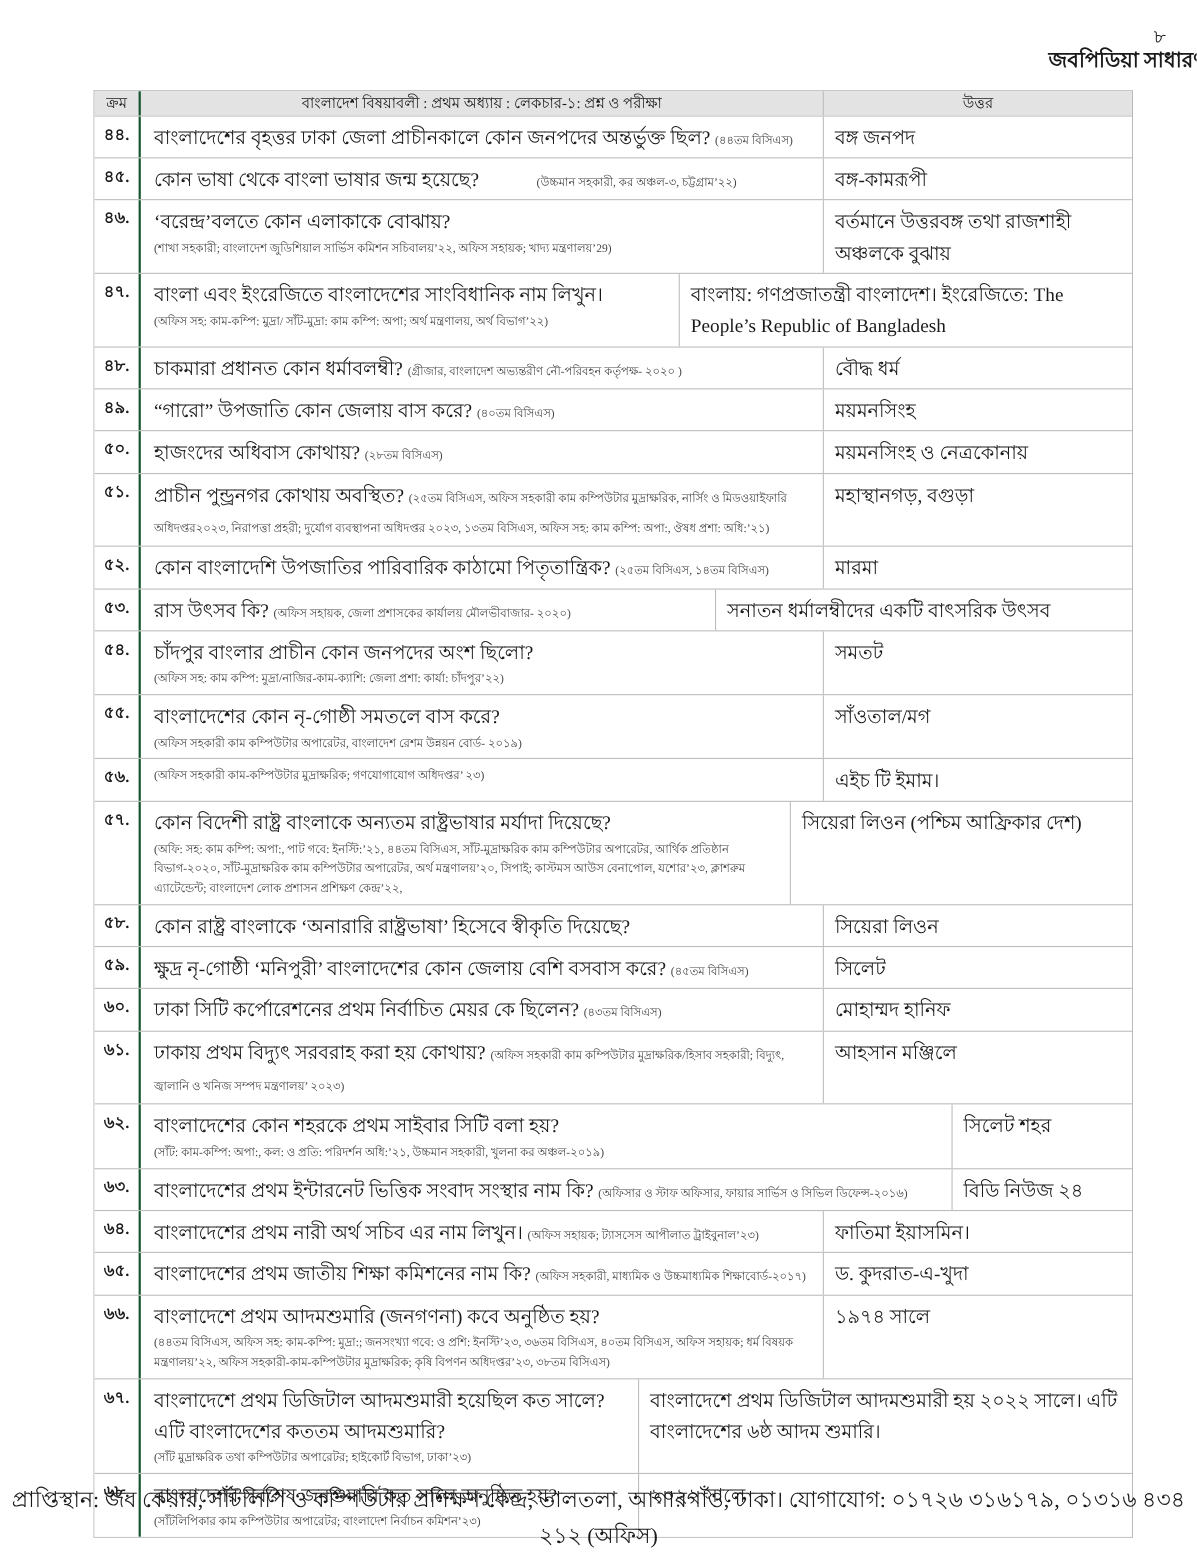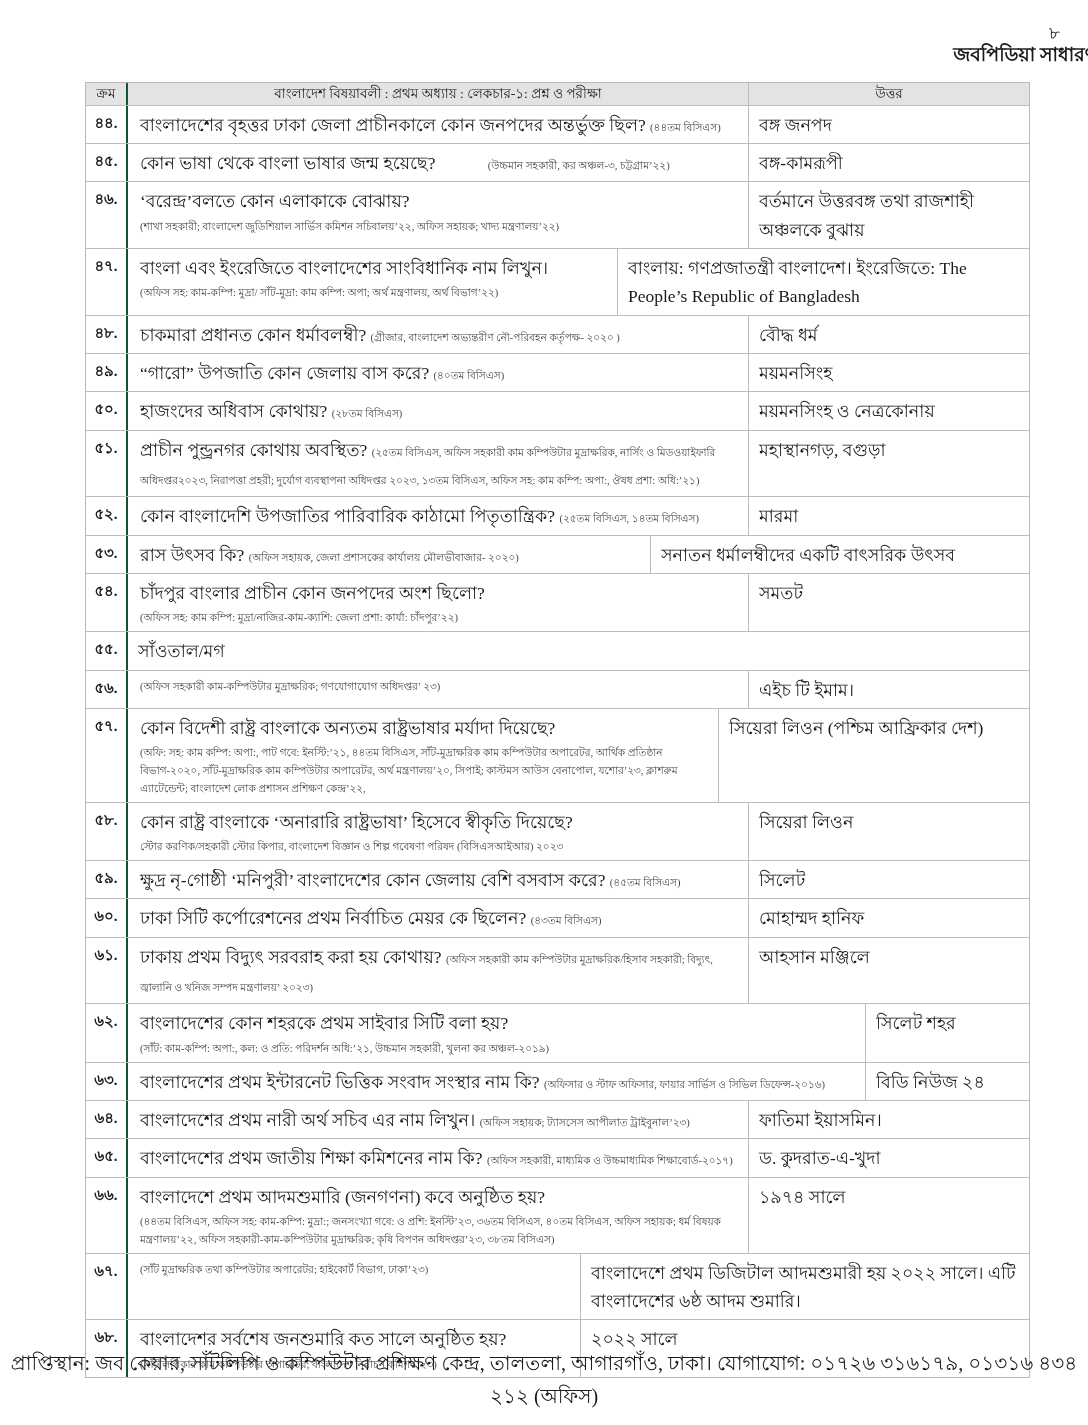--- a/index.html
+++ b/index.html
@@ -66,7 +66,7 @@
       </div>
       <div class="trow">
         <div class="cell cell-serial">৪৬.</div>
-        <div class="cell cell-q" style="width: 621px; flex-basis: 621px;"><div class="qtext" style="display: inline;">‘বরেন্দ্র’বলতে কোন এলাকাকে বোঝায়?</div><div class="ref block">(শাখা সহকারী; বাংলাদেশ জুডিশিয়াল সার্ভিস কমিশন সচিবালয়’২২, অফিস সহায়ক; খাদ্য মন্ত্রণালয়’২২)</div></div>
+        <div class="cell cell-q" style="width: 621px; flex-basis: 621px;"><div class="qtext" style="display: inline;">‘বরেন্দ্র’বলতে কোন এলাকাকে বোঝায়?</div><div class="ref block">(শাখা সহকারী; বাংলাদেশ জুডিশিয়াল সার্ভিস কমিশন সচিবালয়’২২, অফিস সহায়ক; খাদ্য মন্ত্রণালয়’29)</div></div>
         <div class="cell cell-a"><div class="atext" style="display: inline;">বর্তমানে উত্তরবঙ্গ তথা রাজশাহী অঞ্চলকে বুঝায়</div></div>
       </div>
       <div class="trow">

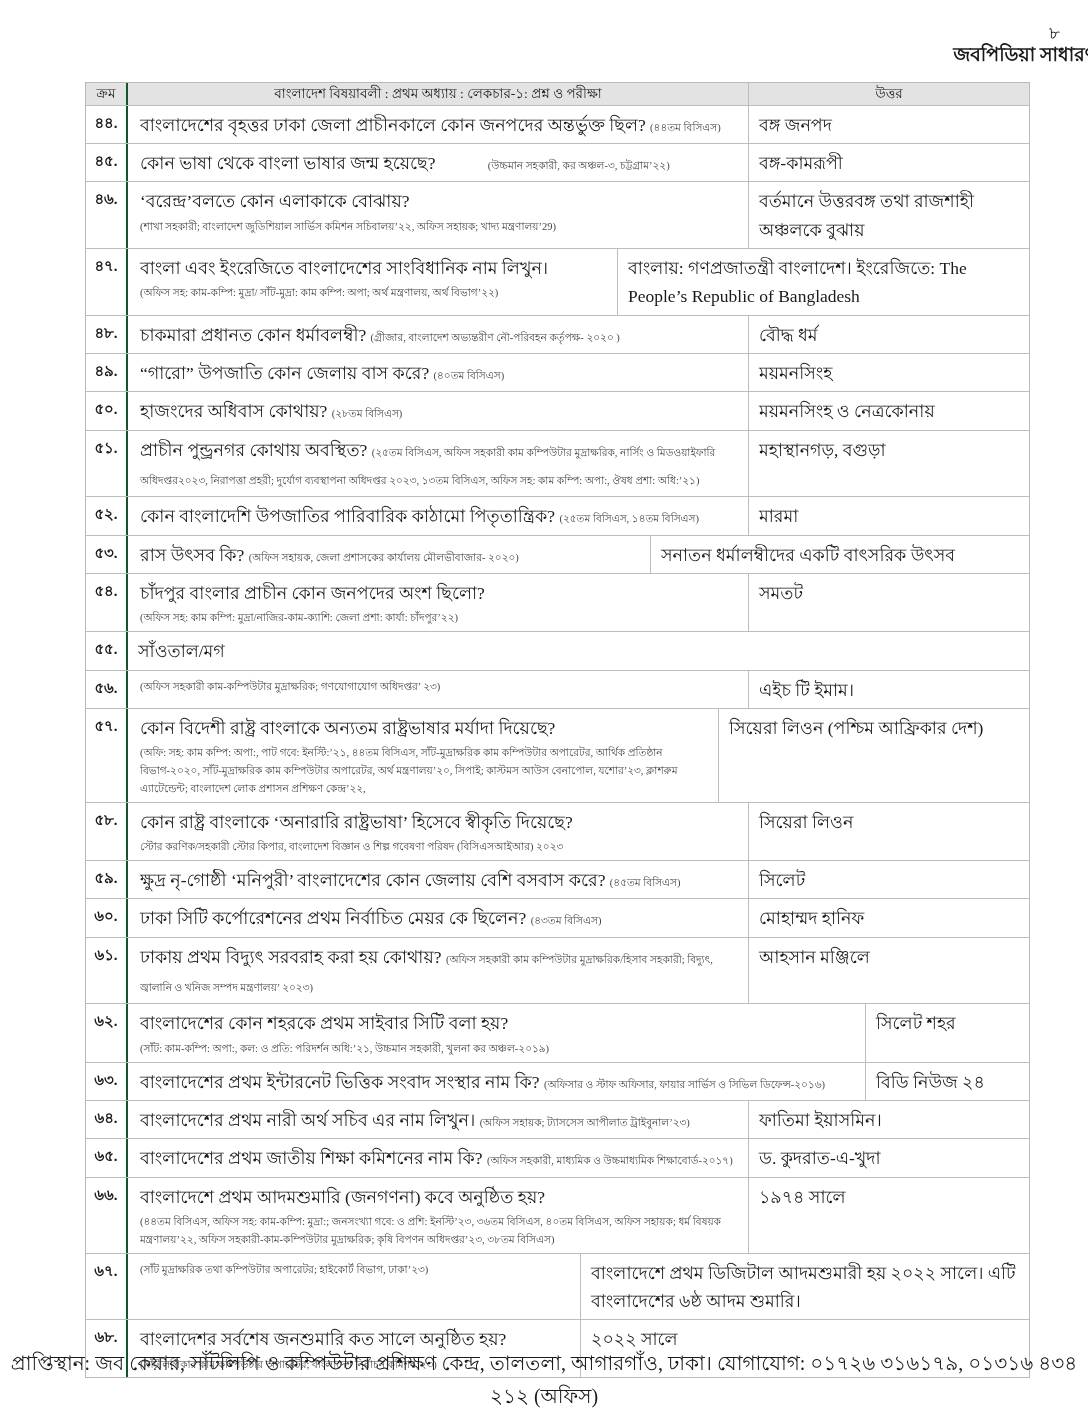--- a/index.html
+++ b/index.html
@@ -111,6 +111,7 @@
       </div>
       <div class="trow">
         <div class="cell cell-serial">৫৫.</div>
+        <div class="cell cell-q" style="width: 621px; flex-basis: 621px;"><div class="qtext" style="display: inline;">বাংলাদেশের কোন নৃ-গোষ্ঠী সমতলে বাস করে?</div><div class="ref block">(অফিস সহকারী কাম কম্পিউটার অপারেটর, বাংলাদেশ রেশম উন্নয়ন বোর্ড- ২০১৯)</div></div>
         <div class="cell cell-a"><div class="atext" style="display: inline;">সাঁওতাল/মগ</div></div>
       </div>
       <div class="trow">

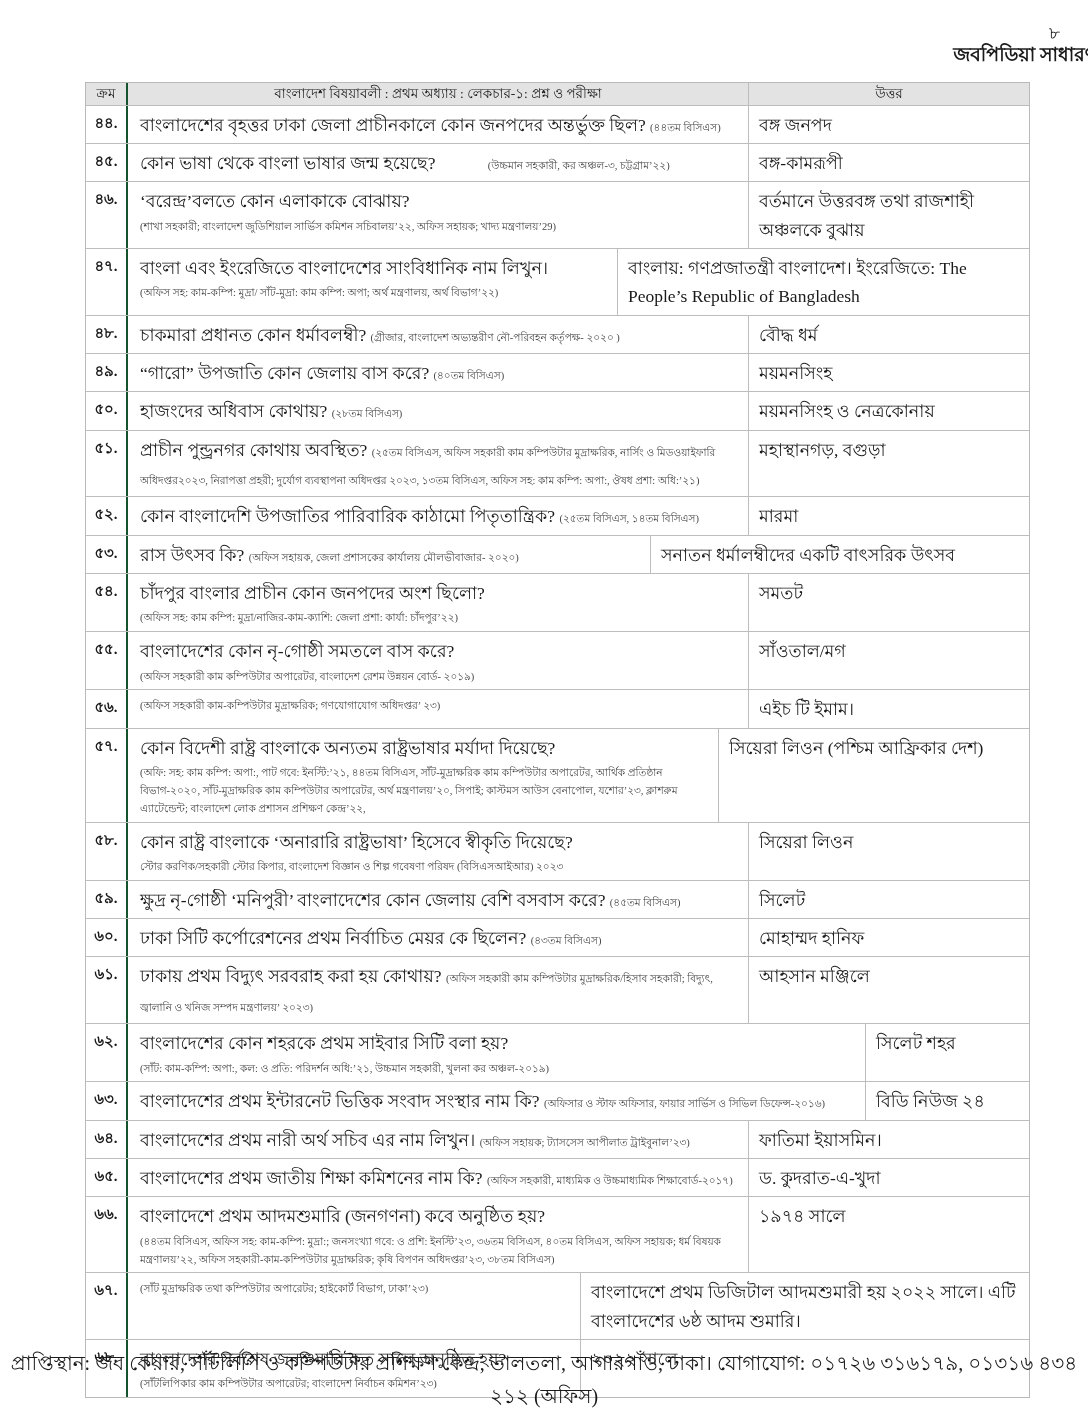--- a/index.html
+++ b/index.html
@@ -126,7 +126,7 @@
       </div>
       <div class="trow">
         <div class="cell cell-serial">৫৮.</div>
-        <div class="cell cell-q" style="width: 621px; flex-basis: 621px;"><div class="qtext" style="display: inline;">কোন রাষ্ট্র বাংলাকে ‘অনারারি রাষ্ট্রভাষা’ হিসেবে স্বীকৃতি দিয়েছে?</div><div class="ref block">স্টোর করণিক/সহকারী স্টোর কিপার, বাংলাদেশ বিজ্ঞান ও শিল্প গবেষণা পরিষদ (বিসিএসআইআর) ২০২৩</div></div>
+        <div class="cell cell-q" style="width: 621px; flex-basis: 621px;"><div class="qtext" style="display: inline;">কোন রাষ্ট্র বাংলাকে ‘অনারারি রাষ্ট্রভাষা’ হিসেবে স্বীকৃতি দিয়েছে?</div></div>
         <div class="cell cell-a"><div class="atext" style="display: inline;">সিয়েরা লিওন</div></div>
       </div>
       <div class="trow">

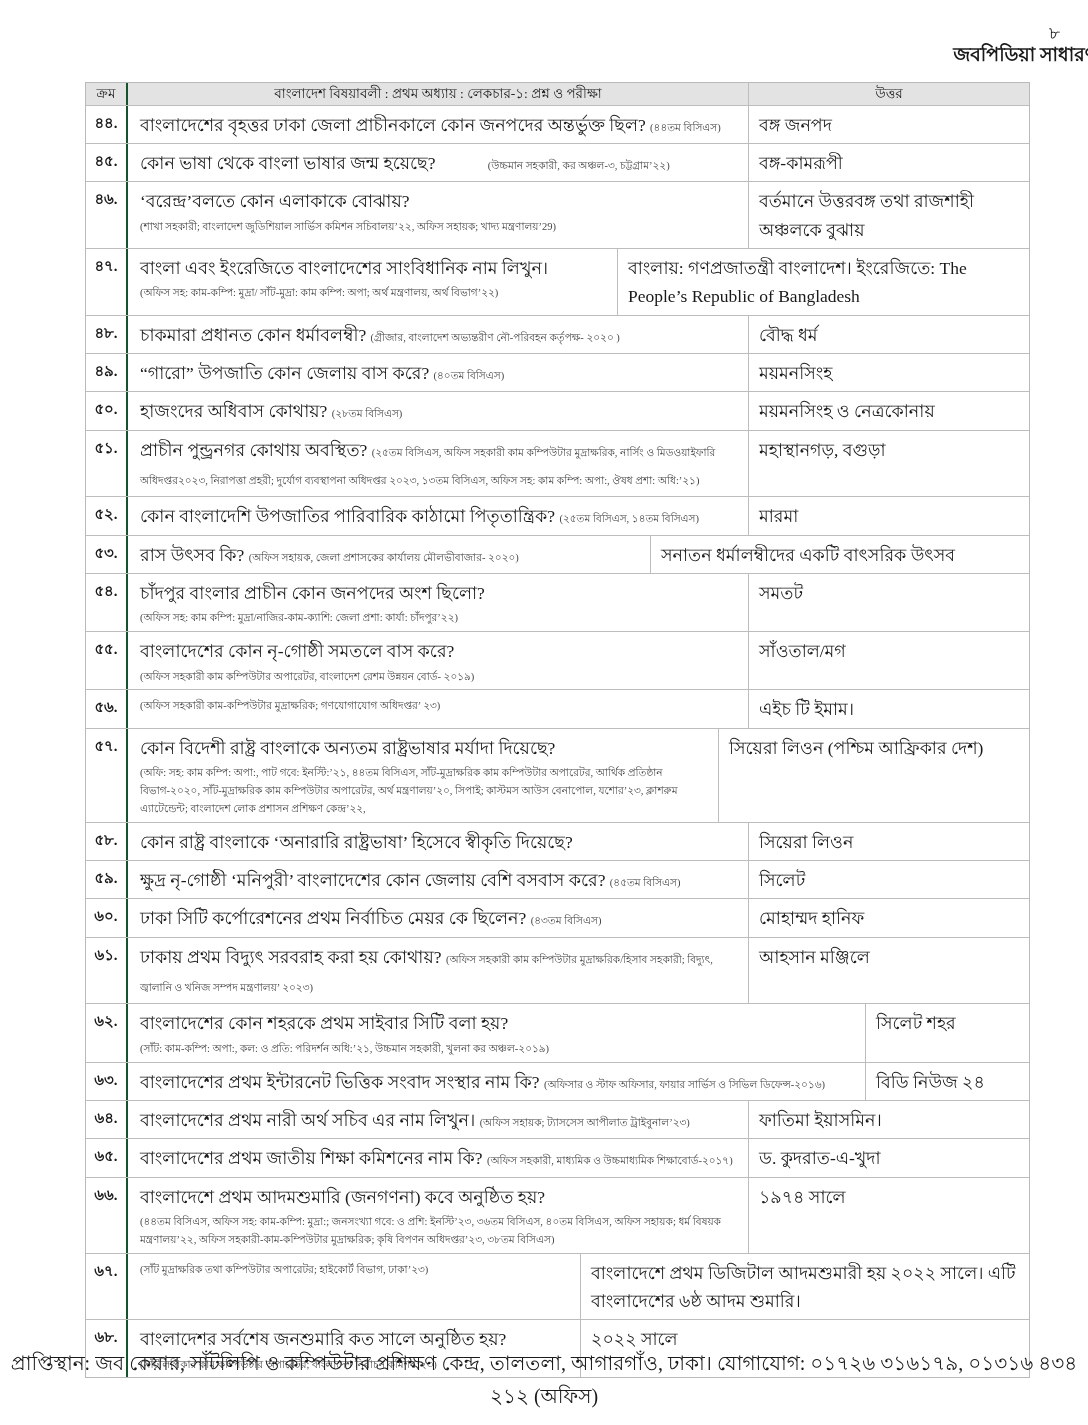--- a/index.html
+++ b/index.html
@@ -171,7 +171,7 @@
       </div>
       <div class="trow">
         <div class="cell cell-serial">৬৭.</div>
-        <div class="cell cell-q" style="width: 453px; flex-basis: 453px;"><div class="ref block">(সাঁট মুদ্রাক্ষরিক তথা কম্পিউটার অপারেটর; হাইকোর্ট বিভাগ, ঢাকা’২৩)</div></div>
+        <div class="cell cell-q" style="width: 453px; flex-basis: 453px;"><div class="qtext" style="display: inline;">বাংলাদেশে প্রথম ডিজিটাল আদমশুমারী হয়েছিল কত সালে? এটি বাংলাদেশের কততম আদমশুমারি?</div><div class="ref block">(সাঁট মুদ্রাক্ষরিক তথা কম্পিউটার অপারেটর; হাইকোর্ট বিভাগ, ঢাকা’২৩)</div></div>
         <div class="cell cell-a"><div class="atext" style="display: inline;">বাংলাদেশে প্রথম ডিজিটাল আদমশুমারী হয় ২০২২ সালে। এটি বাংলাদেশের ৬ষ্ঠ আদম শুমারি।</div></div>
       </div>
       <div class="trow">

